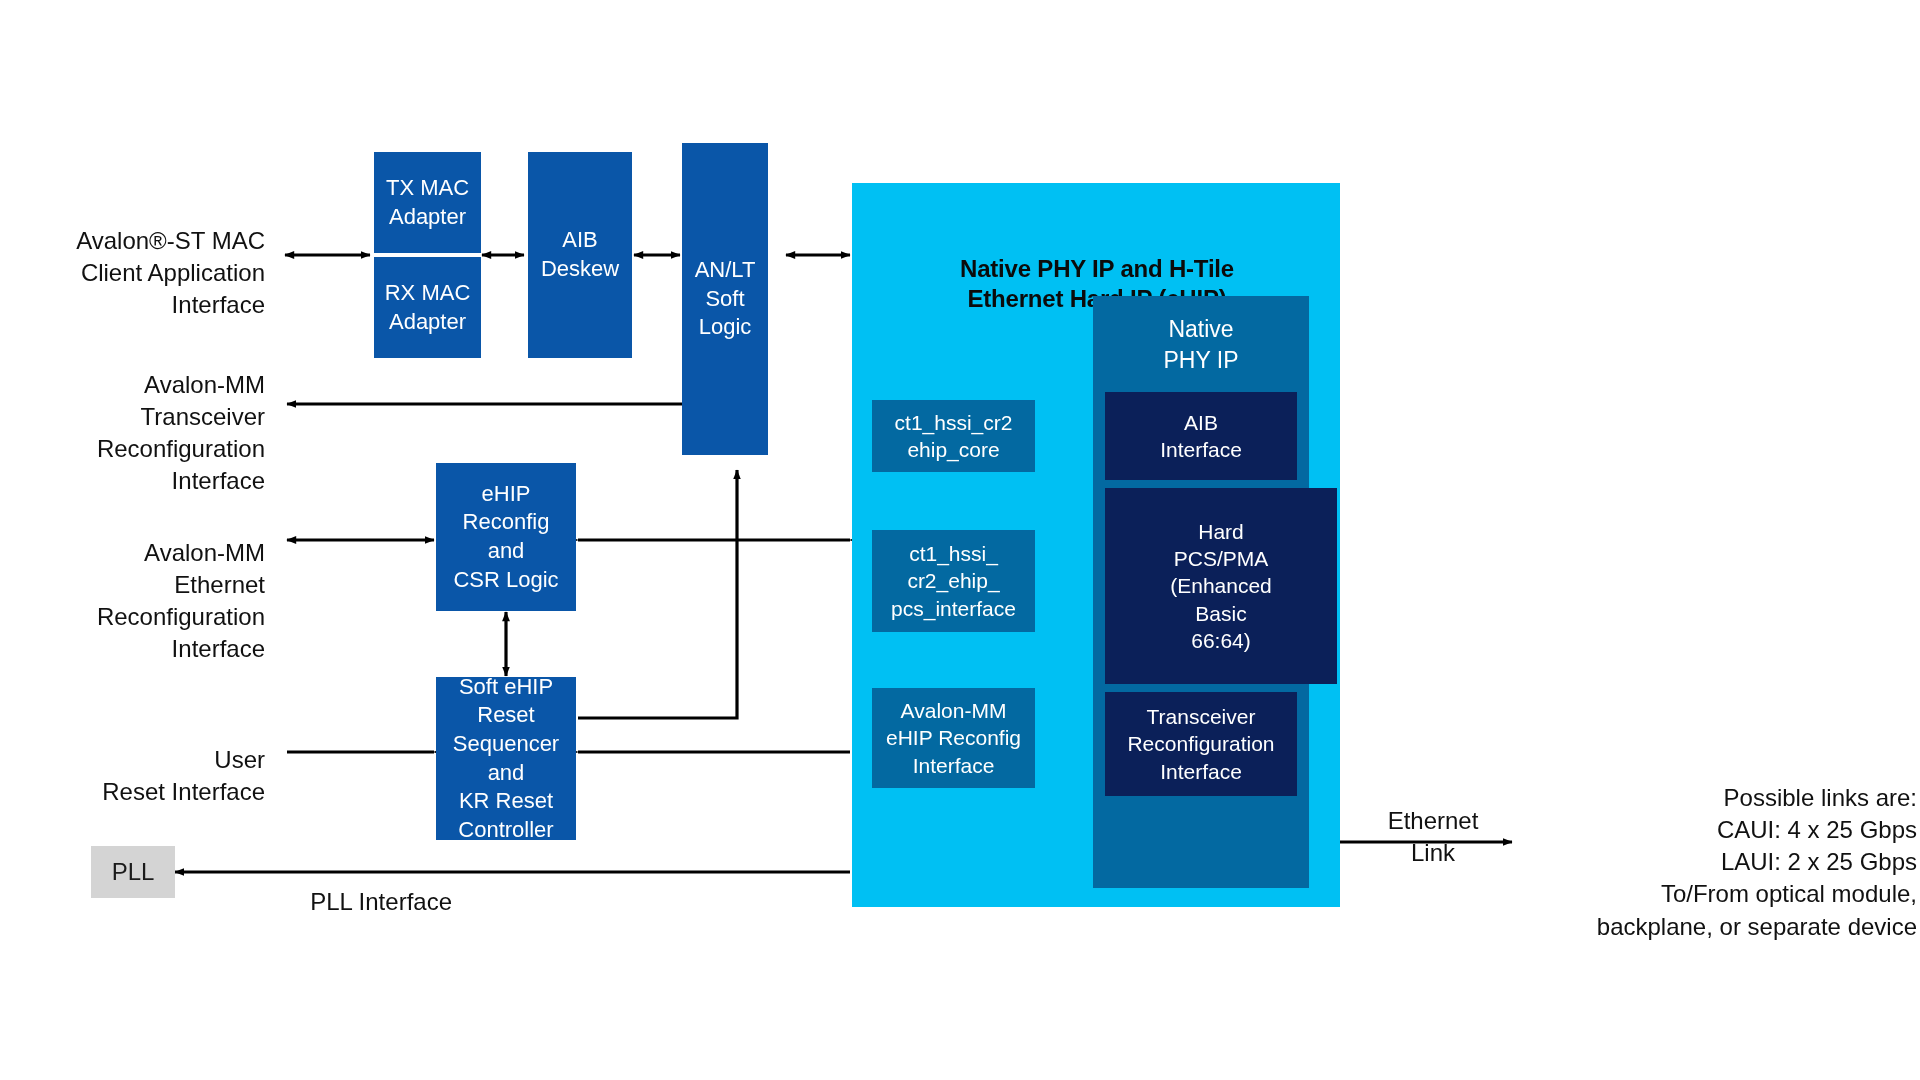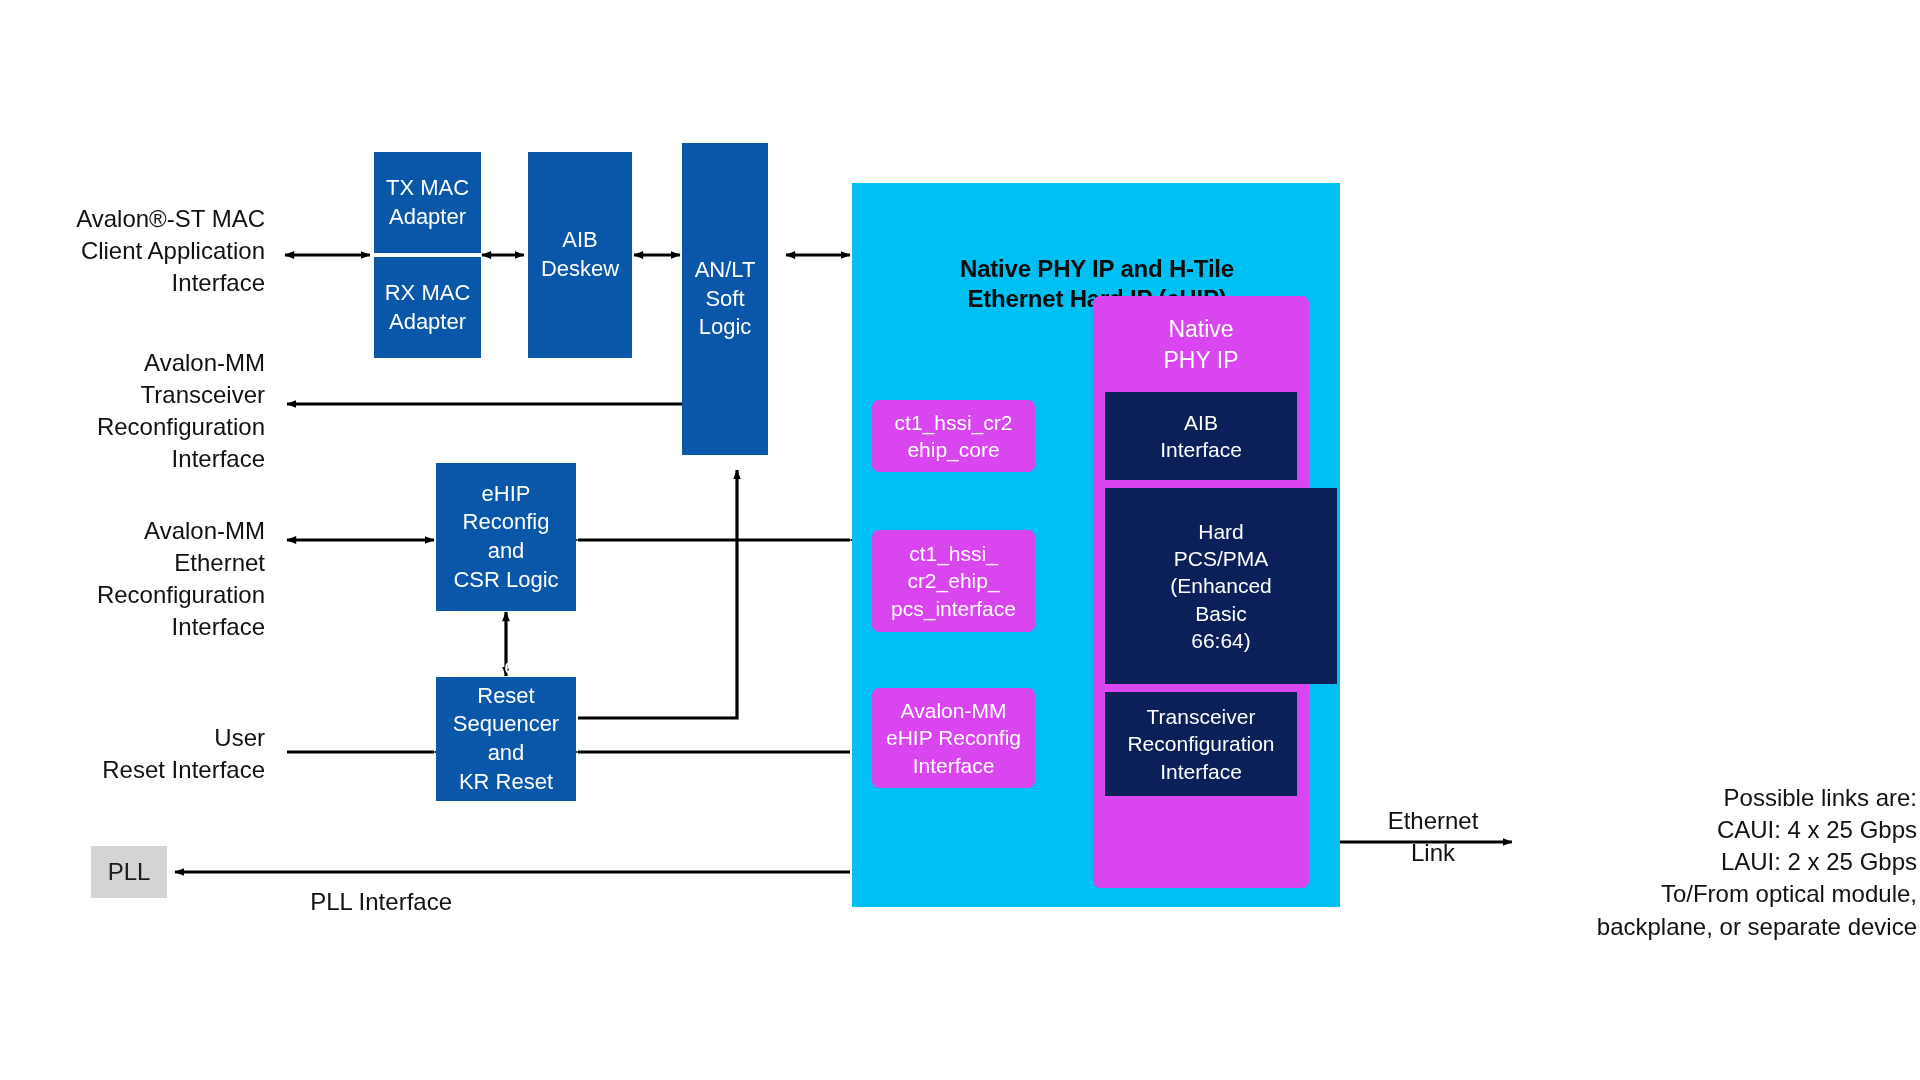--- a/index.html
+++ b/index.html
@@ -44,7 +44,7 @@
     line-height: 1.34;
     white-space: pre-line;
   }
-  .lbl-r { text-align: right; }
+  .lbl-r { text-align: right; margin-top: 22px; }
   .lbl-l { text-align: right; }
   .lbl-c { text-align: center; }
 

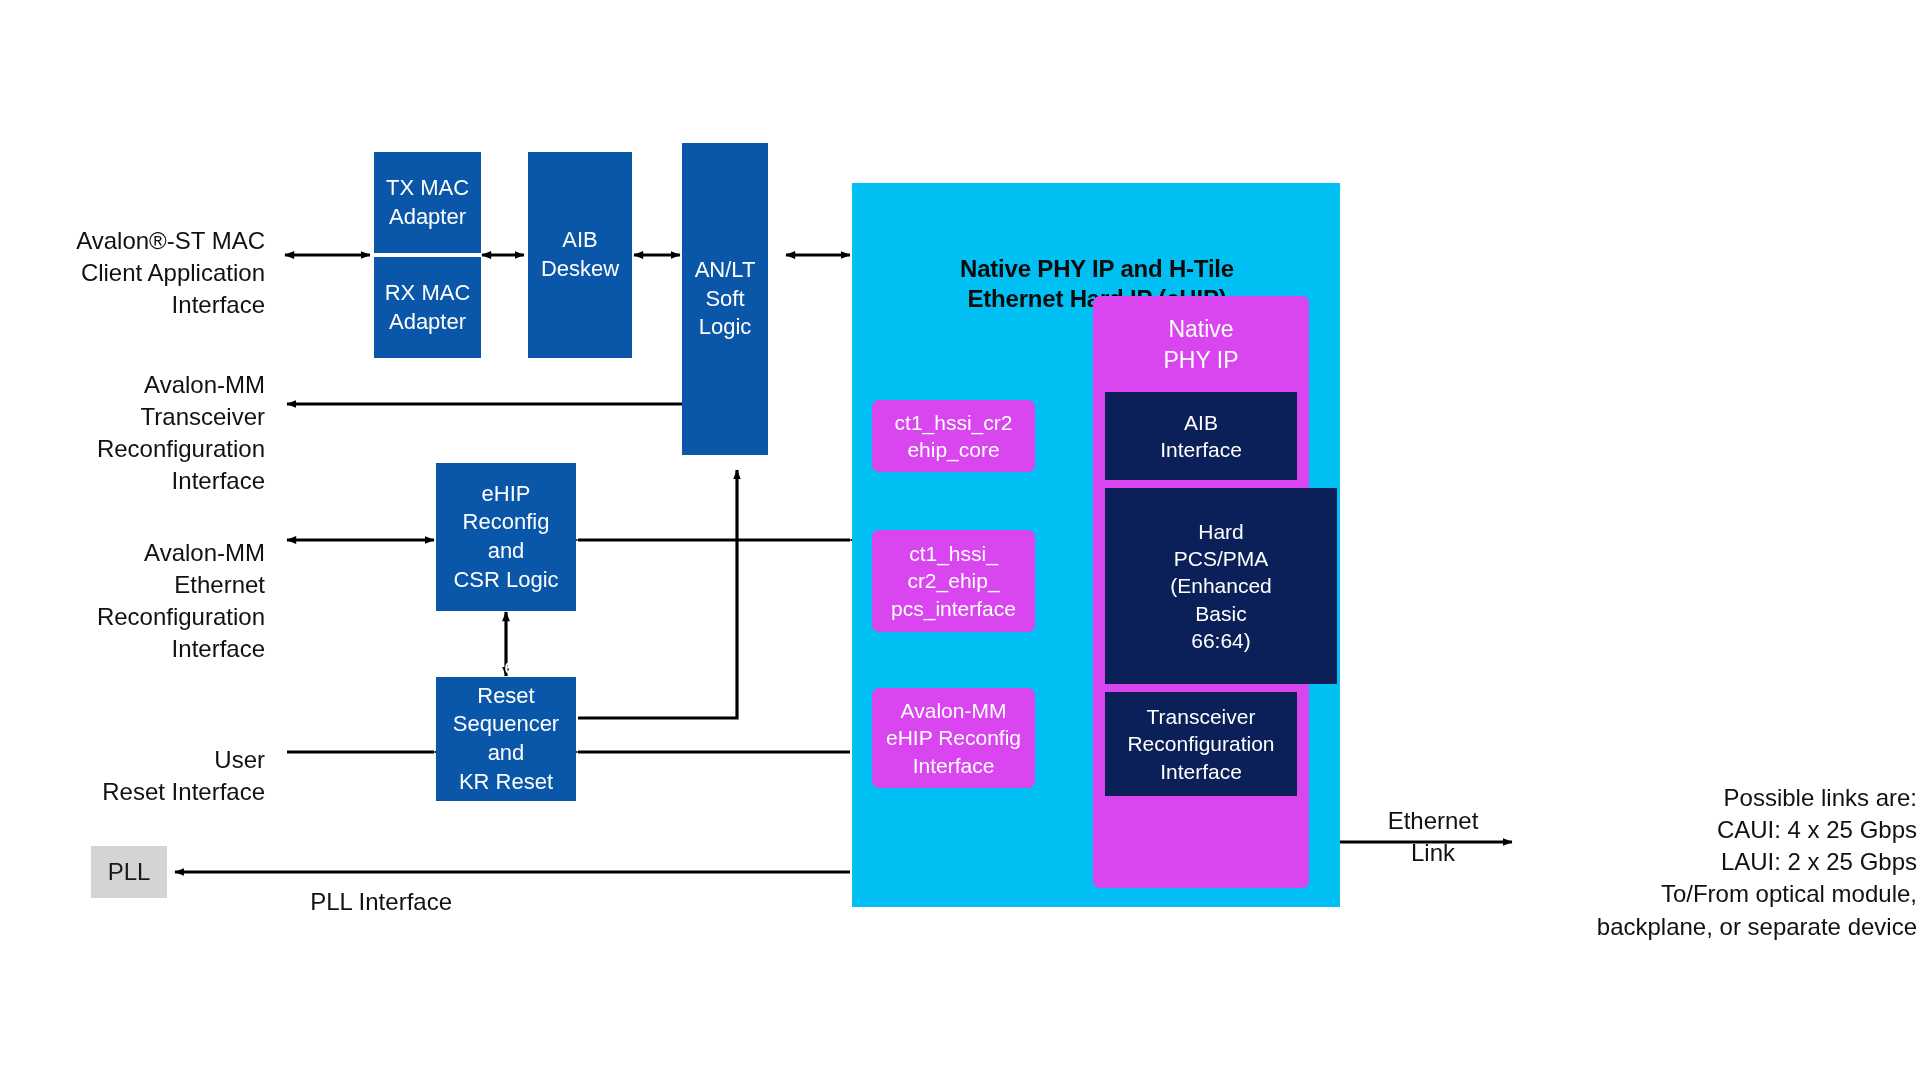--- a/index.html
+++ b/index.html
@@ -34,7 +34,7 @@
   }
   .blue { background: #0a56a8; }
   .cyan { background: #00c0f3; }
-  .midblue { background: #d946ef; border-radius: 7px; }
+  .midblue { background: #0369a1; }
   .navy { background: #0b2059; }
   .gray { background: #d4d4d4; color: #1b1b1b; }
 

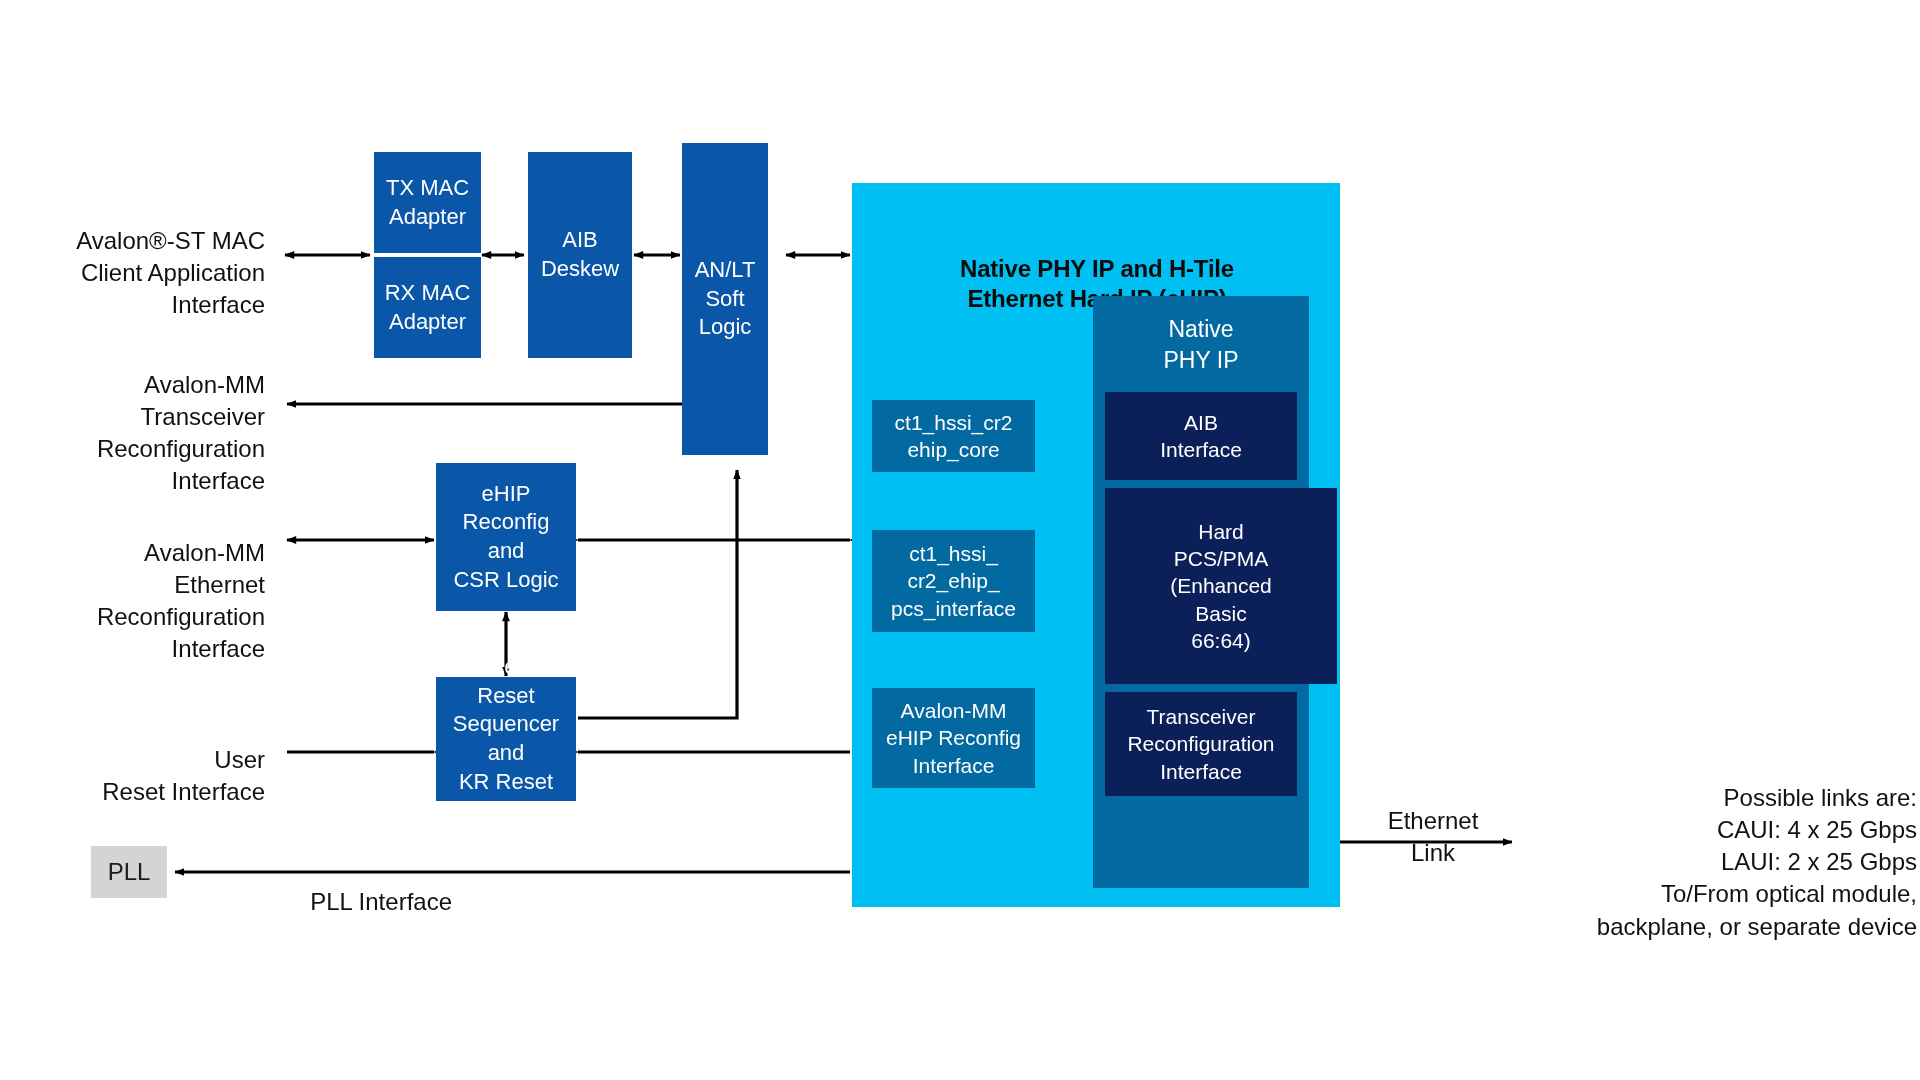--- a/index.html
+++ b/index.html
@@ -158,7 +158,7 @@
 and
 CSR Logic</div>
 
-  <div class="blk blue" style="left:436px; top:677px; width:140px; height:124px; font-size:22px;">Soft eHIP
+  <div class="blk blue" style="left:436px; top:677px; width:140px; height:163px; font-size:22px;">Soft eHIP
 Reset
 Sequencer
 and

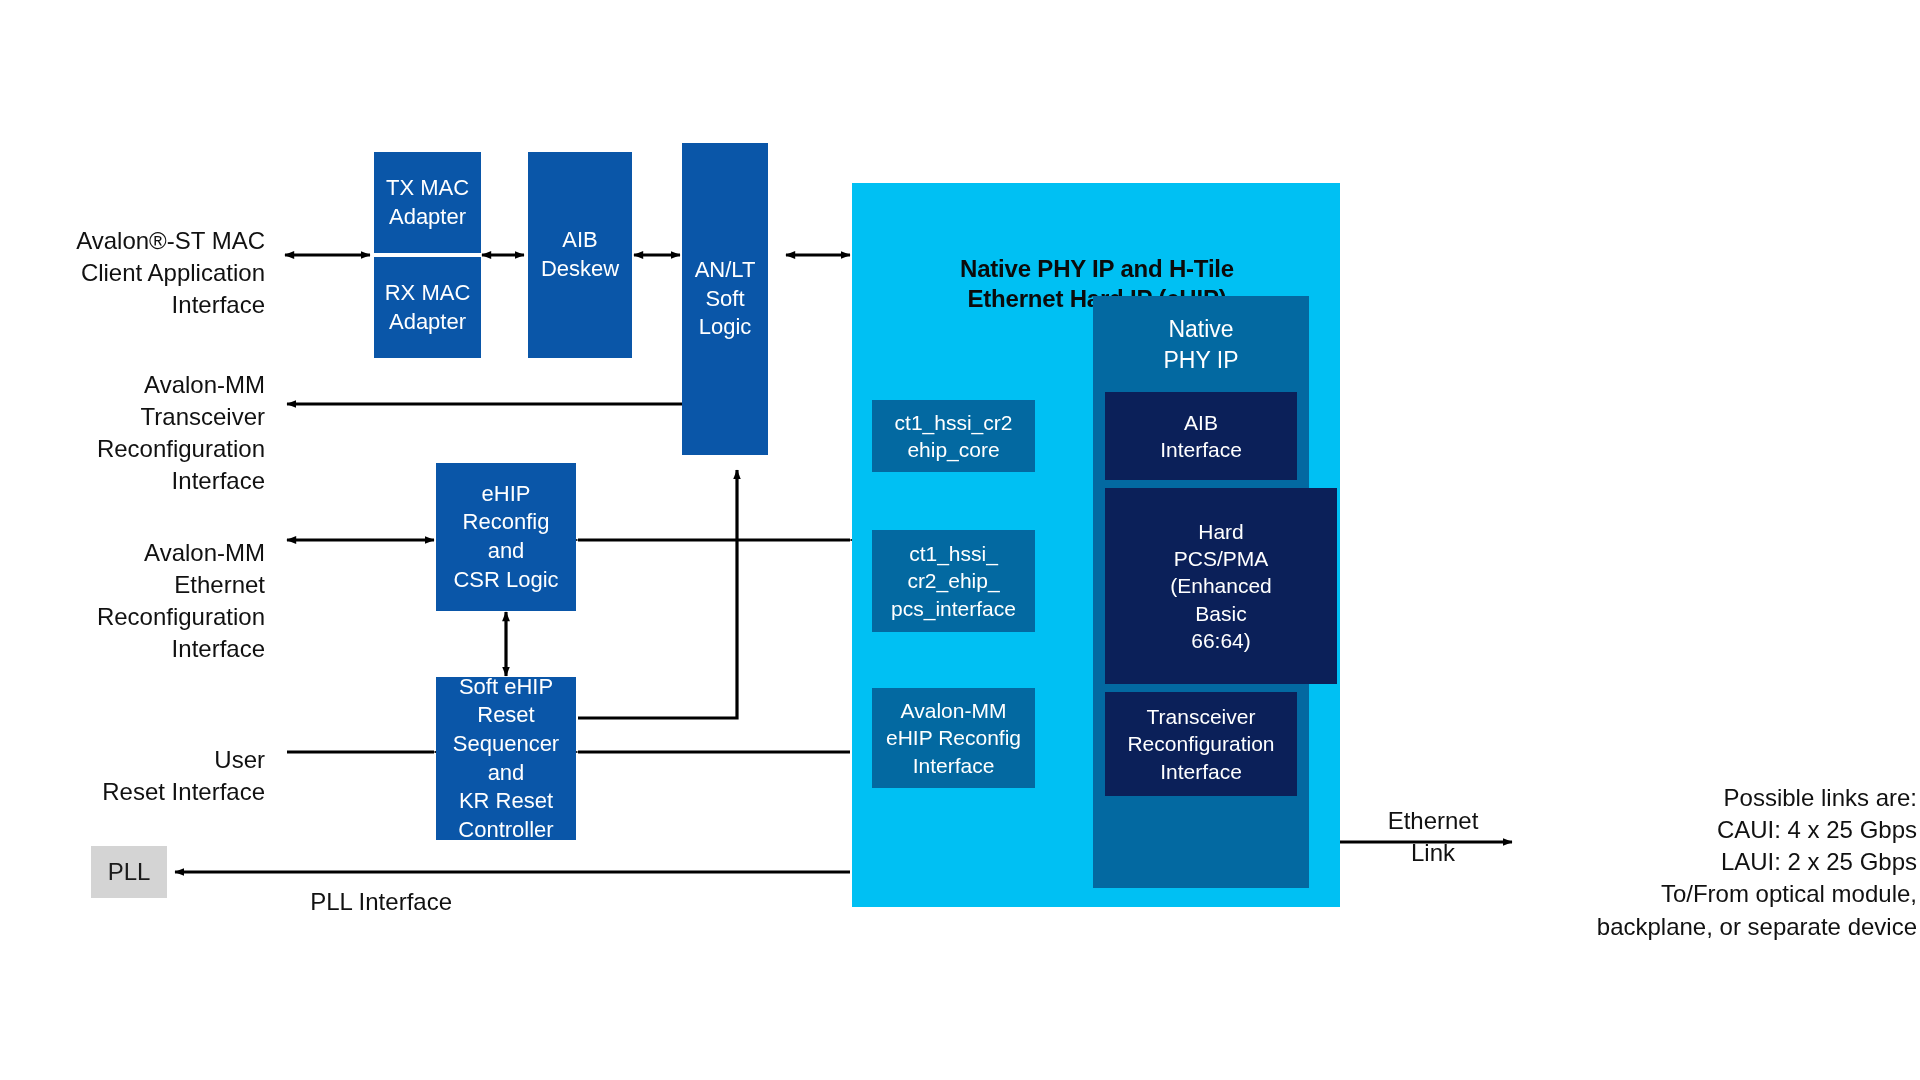--- a/index.html
+++ b/index.html
@@ -139,7 +139,7 @@
   <div class="lbl lbl-r" style="left:40px; top:722px; width:225px; font-size:24px;">User
 Reset Interface</div>
 
-  <div class="blk gray" style="left:91px; top:846px; width:76px; height:52px; font-size:24px;">PLL</div>
+  <div class="blk gray" style="left:91px; top:846px; width:84px; height:52px; font-size:24px;">PLL</div>
 
   <div class="blk blue" style="left:374px; top:152px; width:107px; height:101px; font-size:22px;">TX MAC
 Adapter</div>

